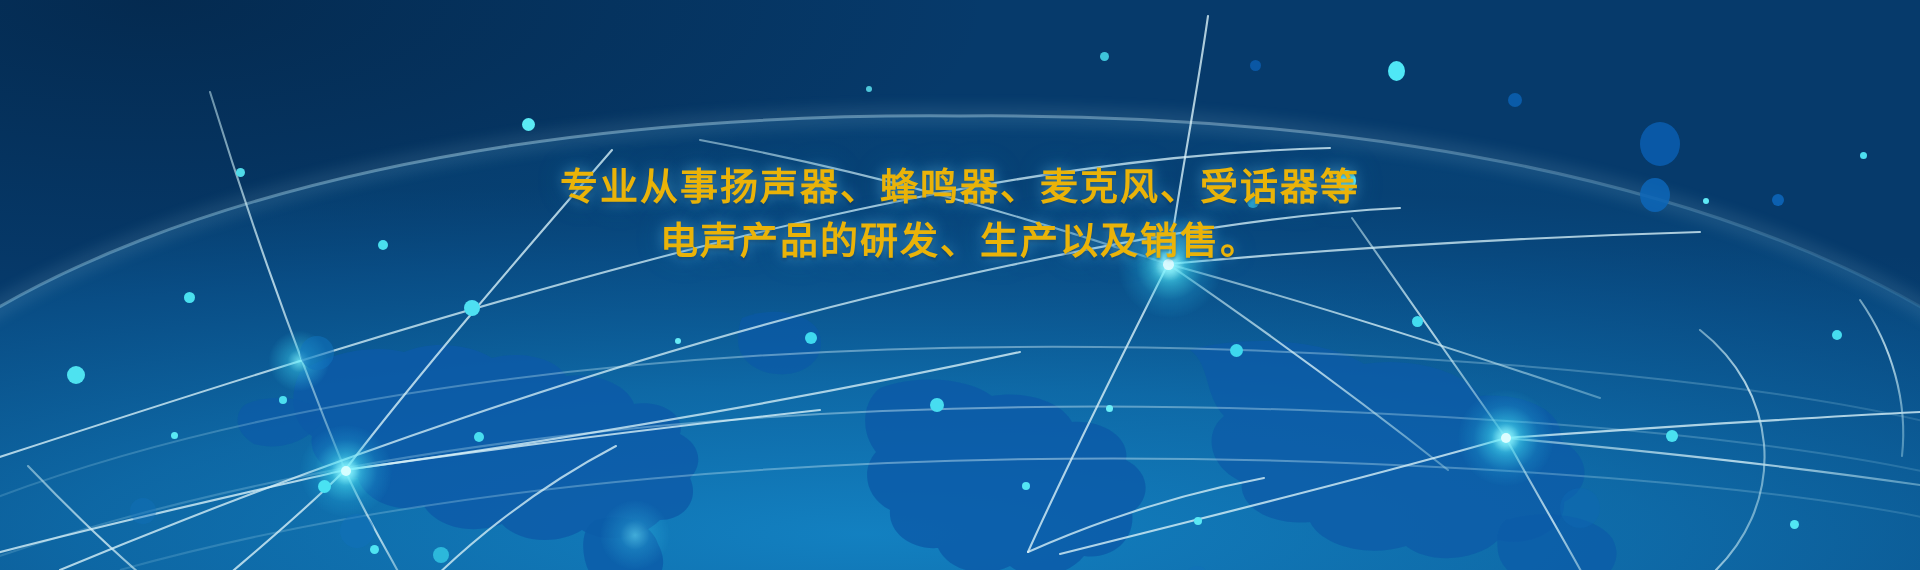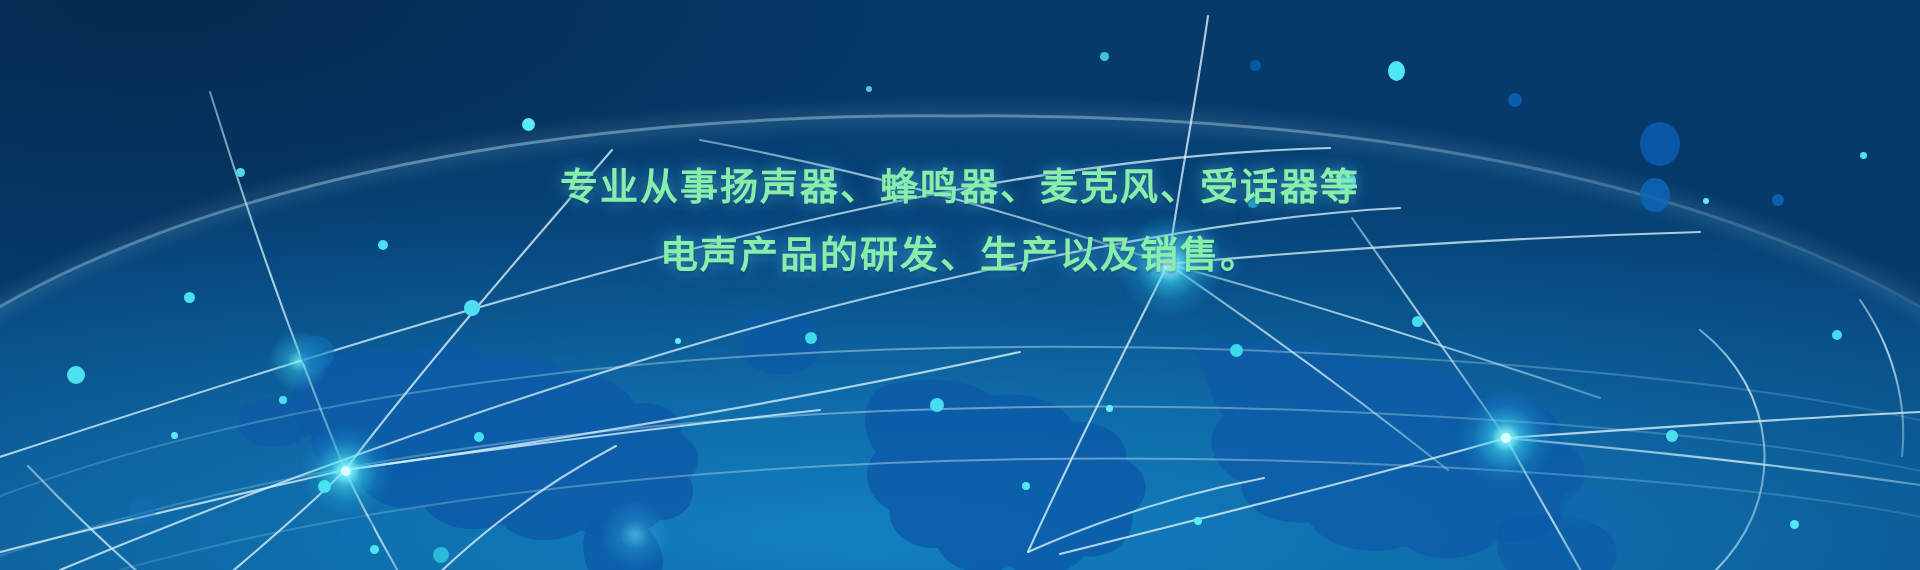--- a/index.html
+++ b/index.html
@@ -44,7 +44,7 @@
   }
   .copy .line{
     display:block;
-    color:#86efac;
+    color:#eab308;
     font-size:38px;
     font-weight:700;
     letter-spacing:2px;

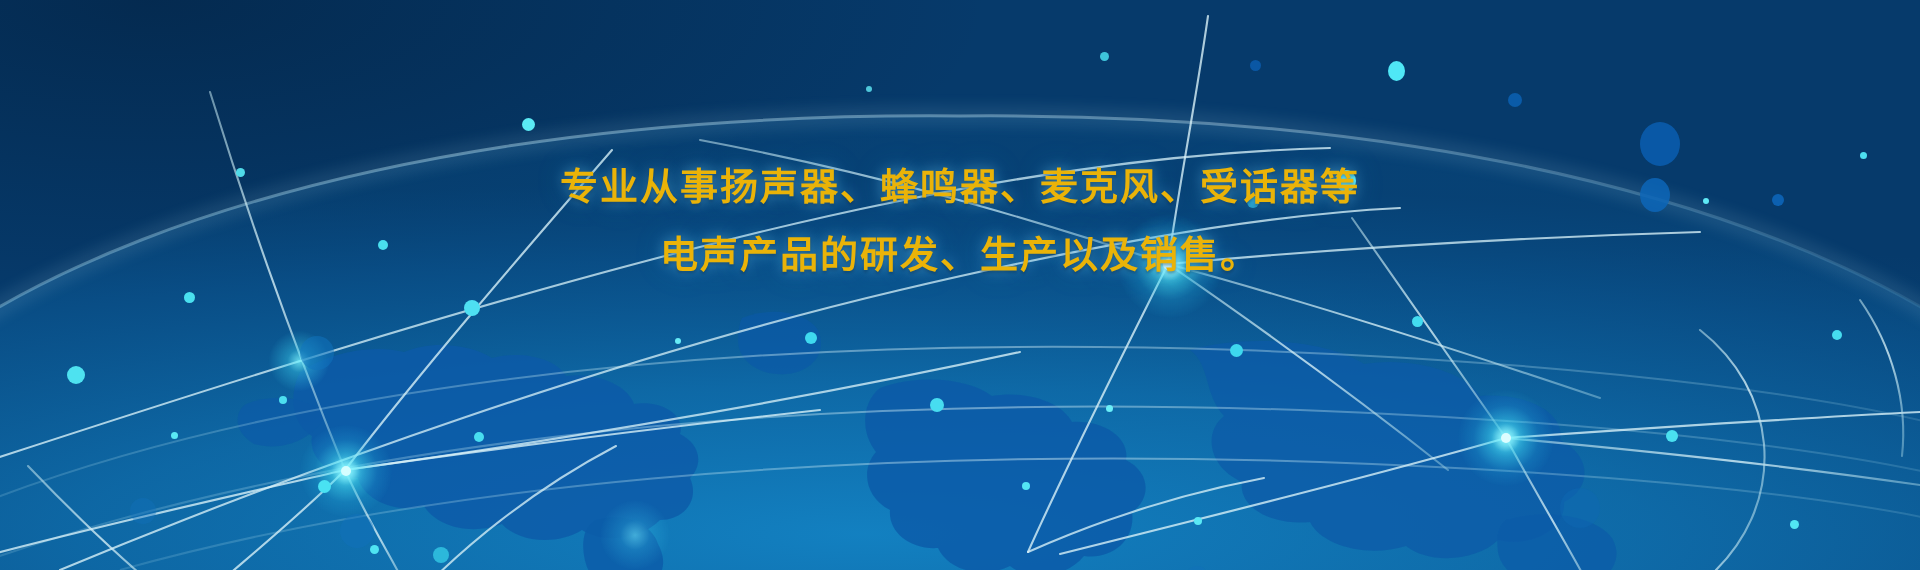--- a/index.html
+++ b/index.html
@@ -55,7 +55,7 @@
       0 2px 3px rgba(2,28,55,.45);
     white-space:nowrap;
   }
-  .copy .line.l2{margin-top:30px;}
+  .copy .line.l2{margin-top:16px;}
 </style>
 </head>
 <body>

